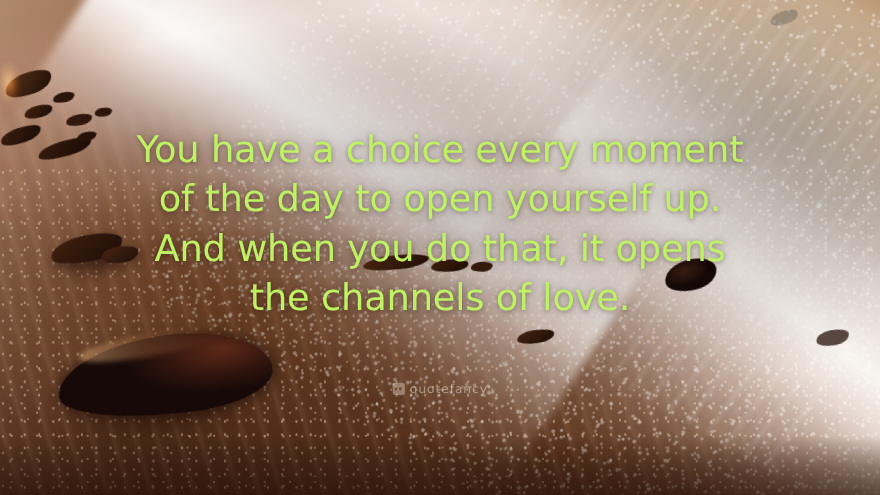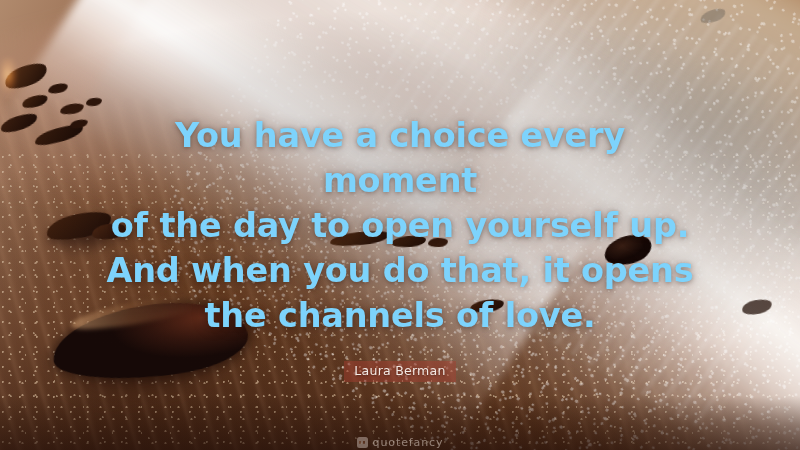--- a/index.html
+++ b/index.html
@@ -302,9 +302,9 @@
     width:592px;
     margin-top:113px;
     text-align:center;
-    color:#7dd3fc;
+    color:#bef264;
     font-family:"DejaVu Sans", sans-serif;
-    font-weight:700;
+    font-weight:400;
     font-size:33.5px;
     line-height:45px;
     letter-spacing:-.2px;

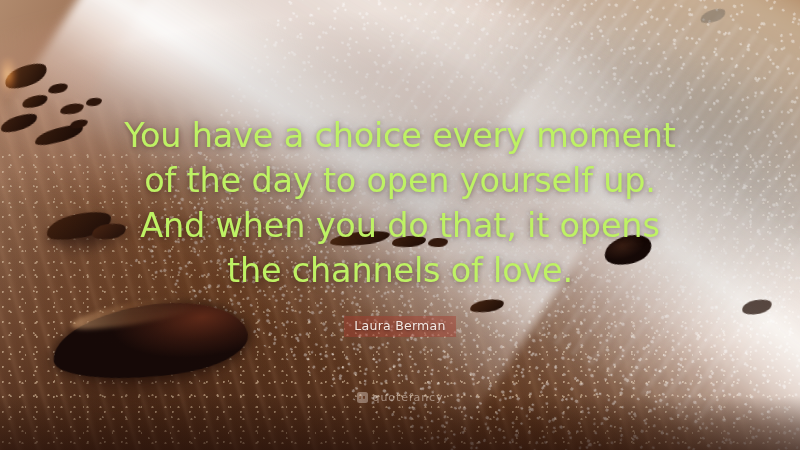--- a/index.html
+++ b/index.html
@@ -415,9 +415,6 @@
 And when you do that, it opens
 the channels of love.</div>
 
-    <div class="author-wrap">
-      <span class="author">Laura Berman</span>
-    </div>
 
     <div class="watermark">
       <span class="wm-icon">

